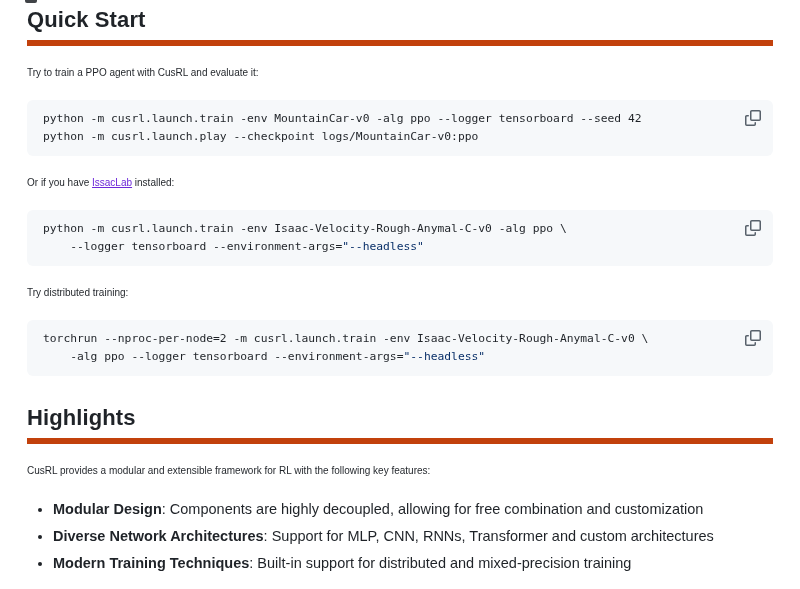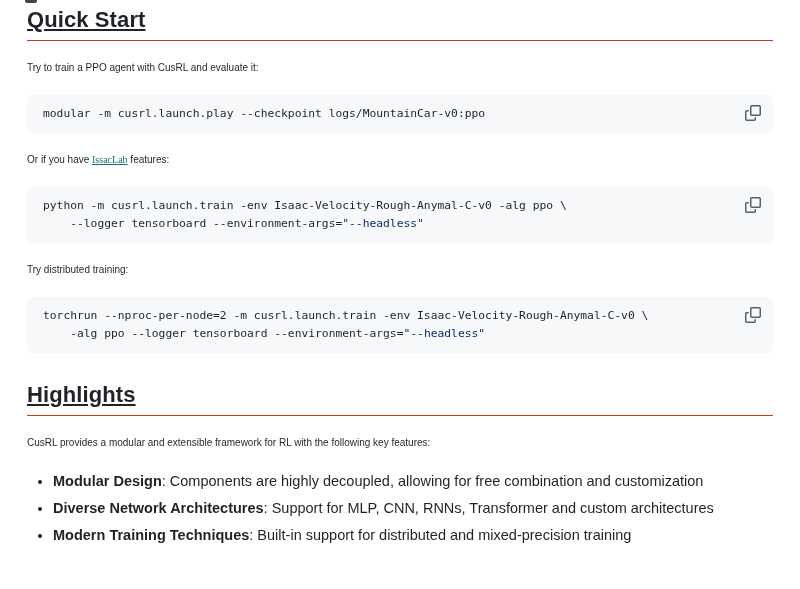--- a/index.html
+++ b/index.html
@@ -21,9 +21,8 @@
   h2 {
     font-size: 22px; font-weight: 700; line-height: 27px;
     margin: 0 0 16px 0; padding-bottom: 7px;
-    border-bottom: 1px solid #c2410c;
+    border-bottom: 6px solid #c2410c;
     letter-spacing: .1px;
-    text-decoration: underline;
   }
   h2.highlights { margin-top: 28px; }
 

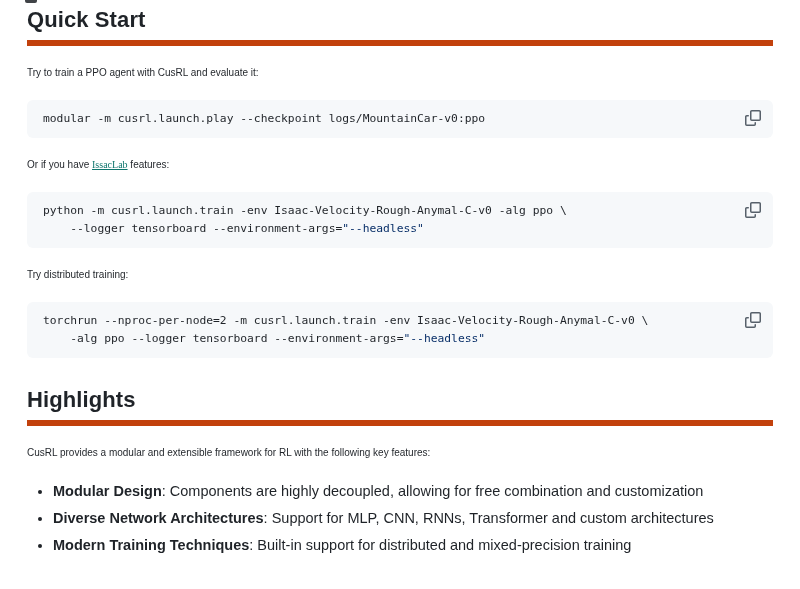--- a/index.html
+++ b/index.html
@@ -75,7 +75,7 @@
   <p>Try to train a PPO agent with CusRL and evaluate it:</p>
 
   <div class="highlight">
-    <pre><div class="code-line"><span>modular -m cusrl.launch.play --checkpoint logs/MountainCar-v0:ppo</span></div></pre>
+    <pre><div class="code-line"><span>python -m cusrl.launch.train -env MountainCar-v0 -alg ppo --logger tensorboard --seed 42</span></div><div class="code-line"><span>modular -m cusrl.launch.play --checkpoint logs/MountainCar-v0:ppo</span></div></pre>
     <button class="copy-btn">
       <svg viewBox="0 0 16 16" aria-hidden="true">
         <path d="M0 6.75C0 5.784.784 5 1.75 5h1.5a.75.75 0 0 1 0 1.5h-1.5a.25.25 0 0 0-.25.25v7.5c0 .138.112.25.25.25h7.5a.25.25 0 0 0 .25-.25v-1.5a.75.75 0 0 1 1.5 0v1.5A1.75 1.75 0 0 1 9.25 16h-7.5A1.75 1.75 0 0 1 0 14.25Z"></path>

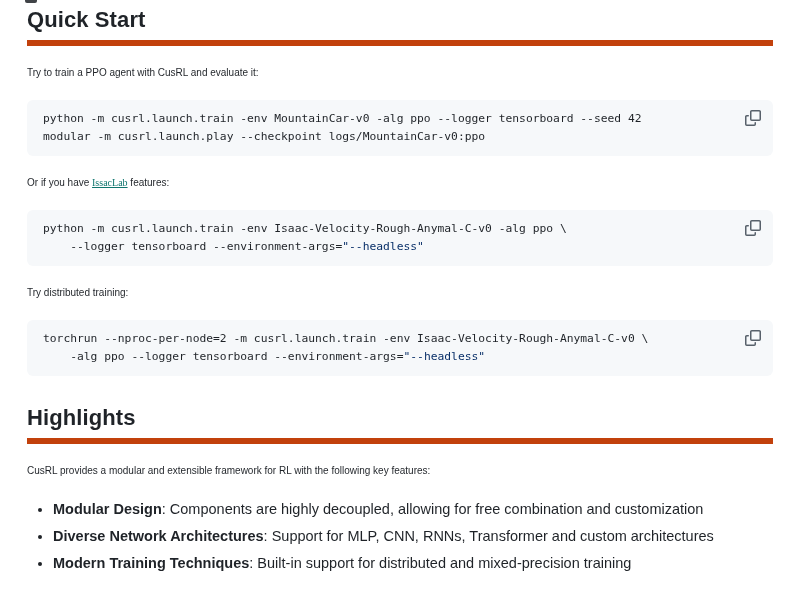--- a/index.html
+++ b/index.html
@@ -75,7 +75,7 @@
   <p>Try to train a PPO agent with CusRL and evaluate it:</p>
 
   <div class="highlight">
-    <pre><div class="code-line"><span>python -m cusrl.launch.train -env MountainCar-v0 -alg ppo --logger tensorboard --seed 42</span></div><div class="code-line"><span>modular -m cusrl.launch.play --checkpoint logs/MountainCar-v0:ppo</span></div></pre>
+    <pre><div class="code-line"><span>python -m cusrl.launch.train -env MountainCar-v0 -alg ppo --logger tensorboard --seed 42</span></div><div class="code-line"><span>python -m cusrl.launch.play --checkpoint logs/MountainCar-v0:ppo</span></div></pre>
     <button class="copy-btn">
       <svg viewBox="0 0 16 16" aria-hidden="true">
         <path d="M0 6.75C0 5.784.784 5 1.75 5h1.5a.75.75 0 0 1 0 1.5h-1.5a.25.25 0 0 0-.25.25v7.5c0 .138.112.25.25.25h7.5a.25.25 0 0 0 .25-.25v-1.5a.75.75 0 0 1 1.5 0v1.5A1.75 1.75 0 0 1 9.25 16h-7.5A1.75 1.75 0 0 1 0 14.25Z"></path>

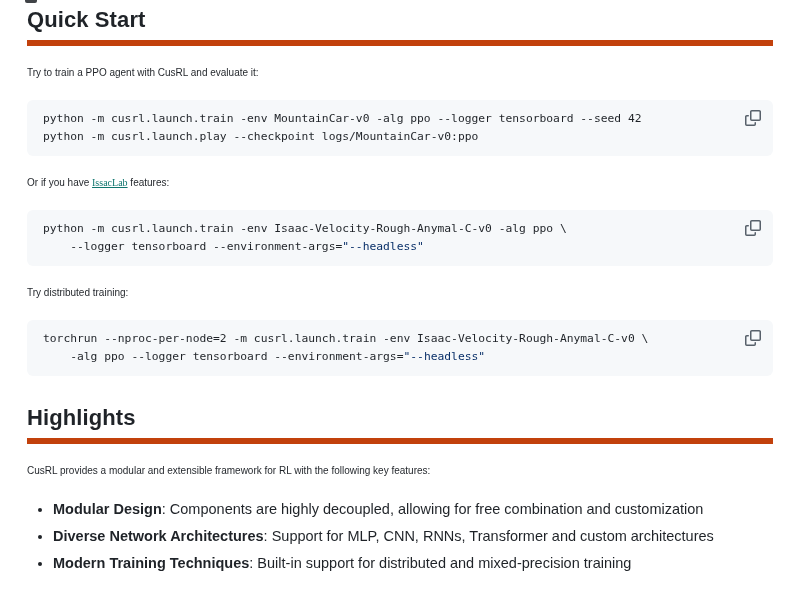--- a/index.html
+++ b/index.html
@@ -28,7 +28,7 @@
 
   p { font-size: 10px; line-height: 22px; margin: 16px 0; }
 
-  a { color: #0f766e; text-decoration: underline; cursor: pointer; font-family: Liberation Serif, serif; }
+  a { color: #6d28d9; text-decoration: underline; cursor: pointer; }
 
   .highlight {
     position: relative;

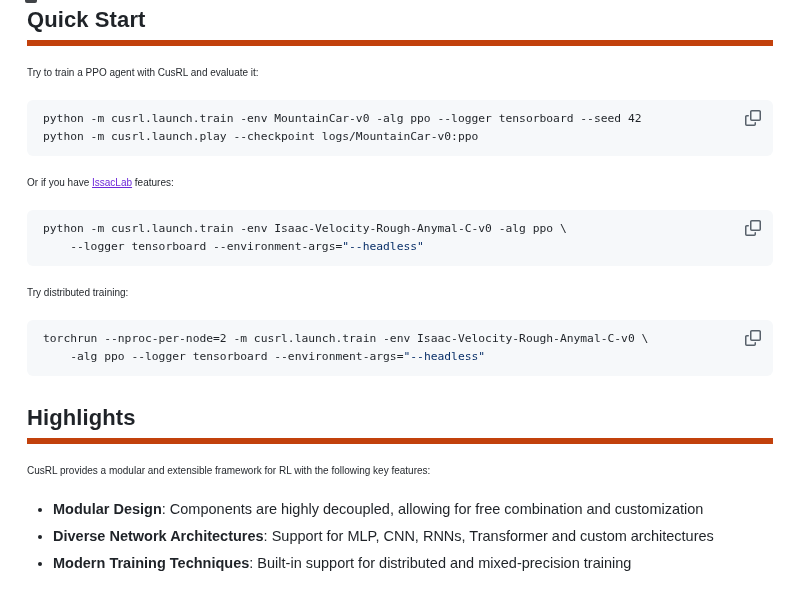--- a/index.html
+++ b/index.html
@@ -84,7 +84,7 @@
     </button>
   </div>
 
-  <p><span>Or if you have </span><a>IssacLab</a><span> features:</span></p>
+  <p><span>Or if you have </span><a>IssacLab</a><span> installed:</span></p>
 
   <div class="highlight">
     <pre><div class="code-line"><span>python -m cusrl.launch.train -env Isaac-Velocity-Rough-Anymal-C-v0 -alg ppo \</span></div><div class="code-line"><span>    --logger tensorboard --environment-args=</span><span class="tok-string">"--headless"</span></div></pre>

